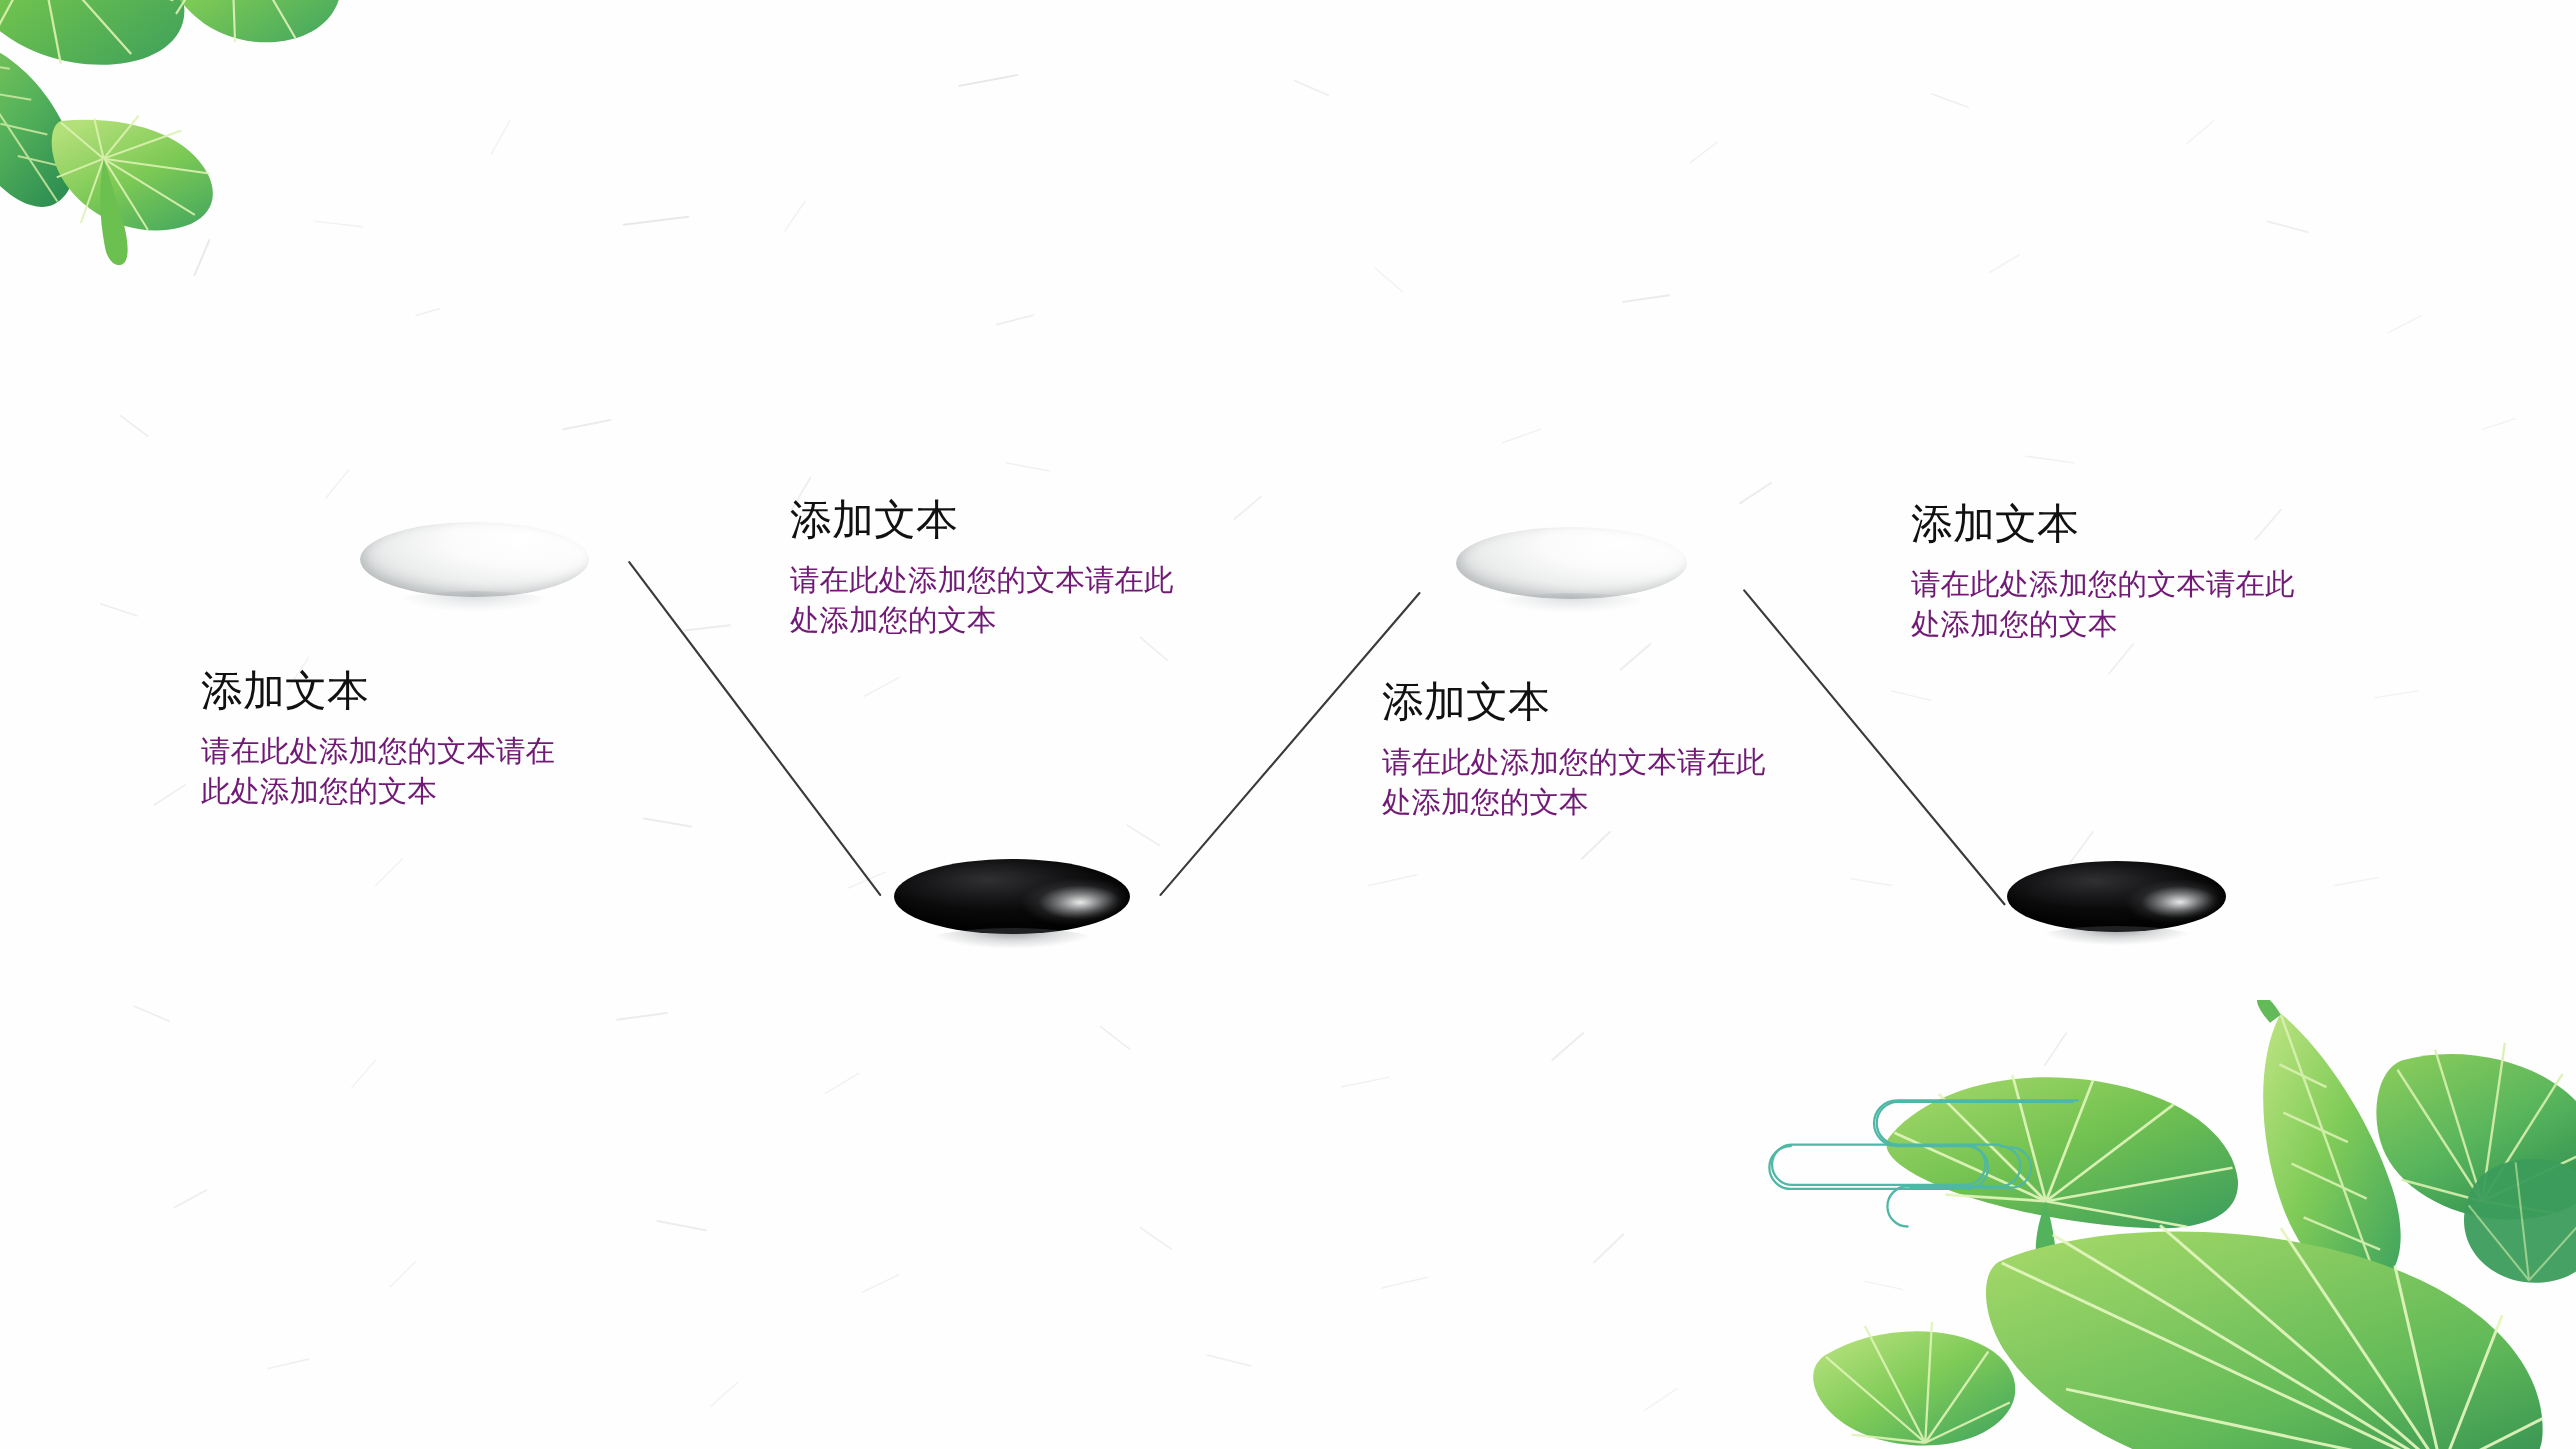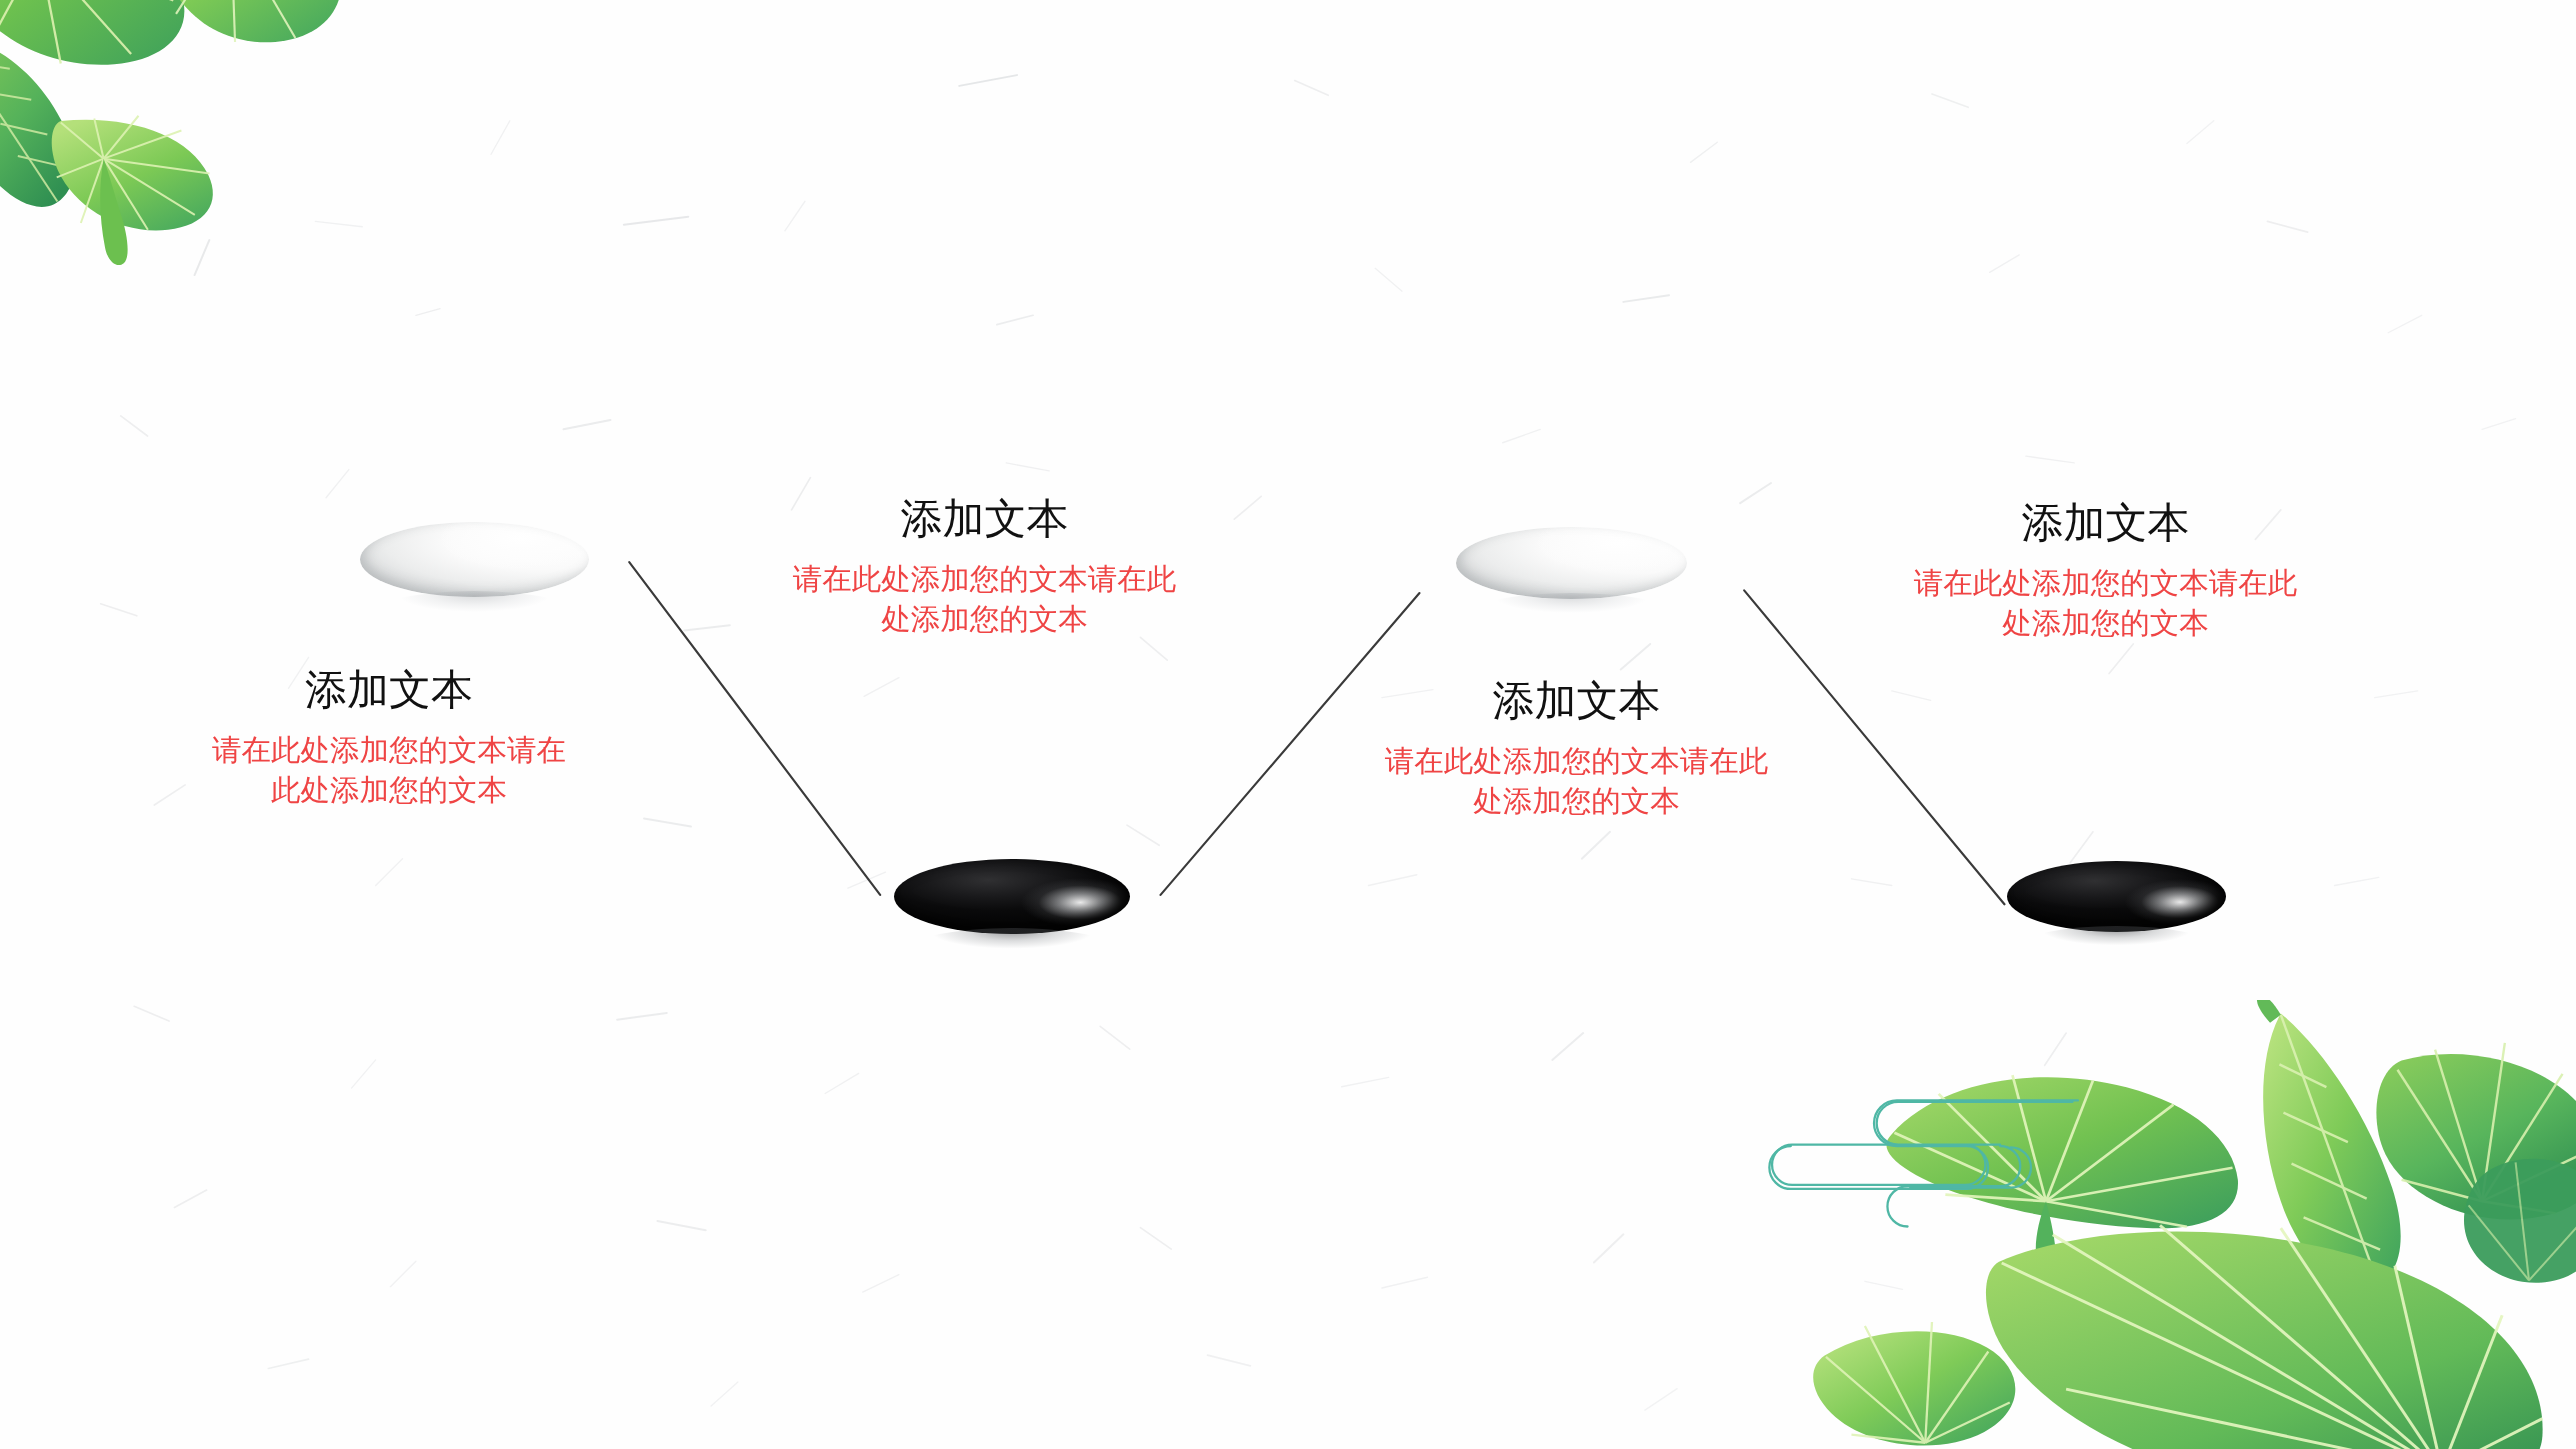--- a/index.html
+++ b/index.html
@@ -83,7 +83,7 @@
   }
 
   
-  .text-block{position:absolute;text-align:center;font-family:Liberation Serif, serif;}
+  .text-block{position:absolute;}
   .tb-heading{
     font-size:42px;
     font-weight:normal;

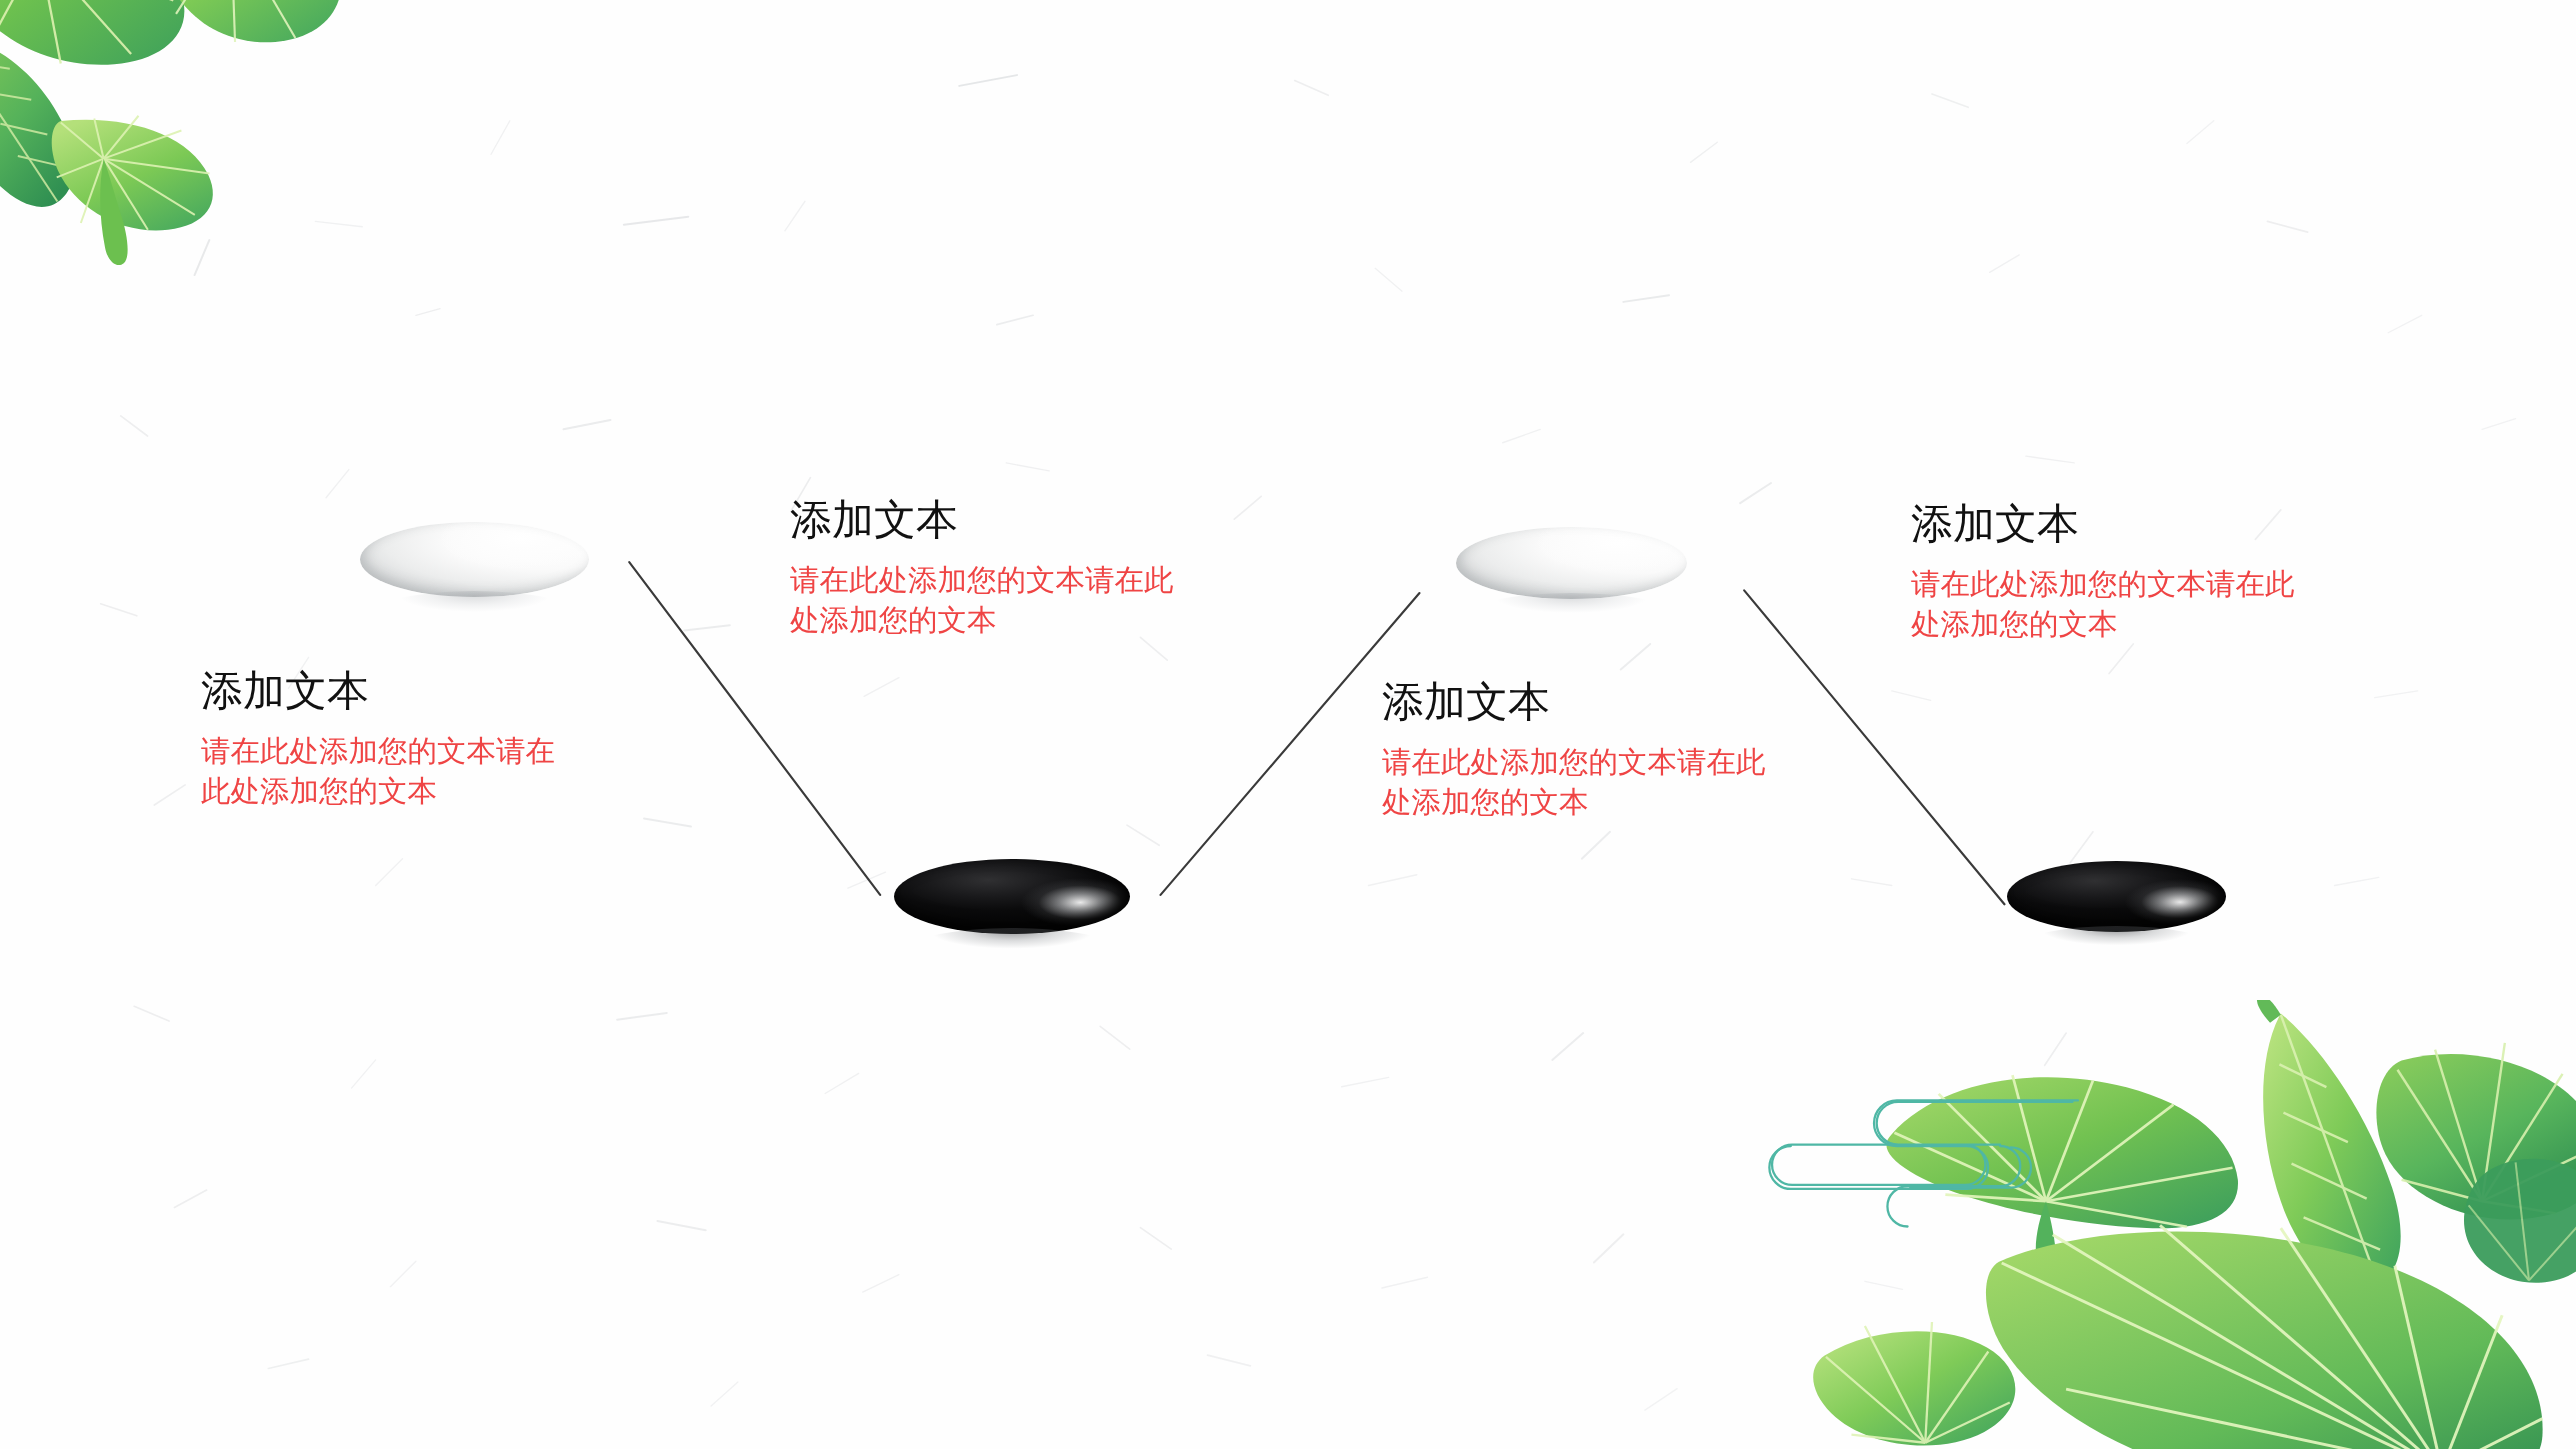--- a/index.html
+++ b/index.html
@@ -95,7 +95,7 @@
   .tb-body{
     font-size:29.5px;
     font-weight:normal;
-    color:#ef4444;
+    color:#701a75;
     line-height:1.34;
     margin:0;
   }

